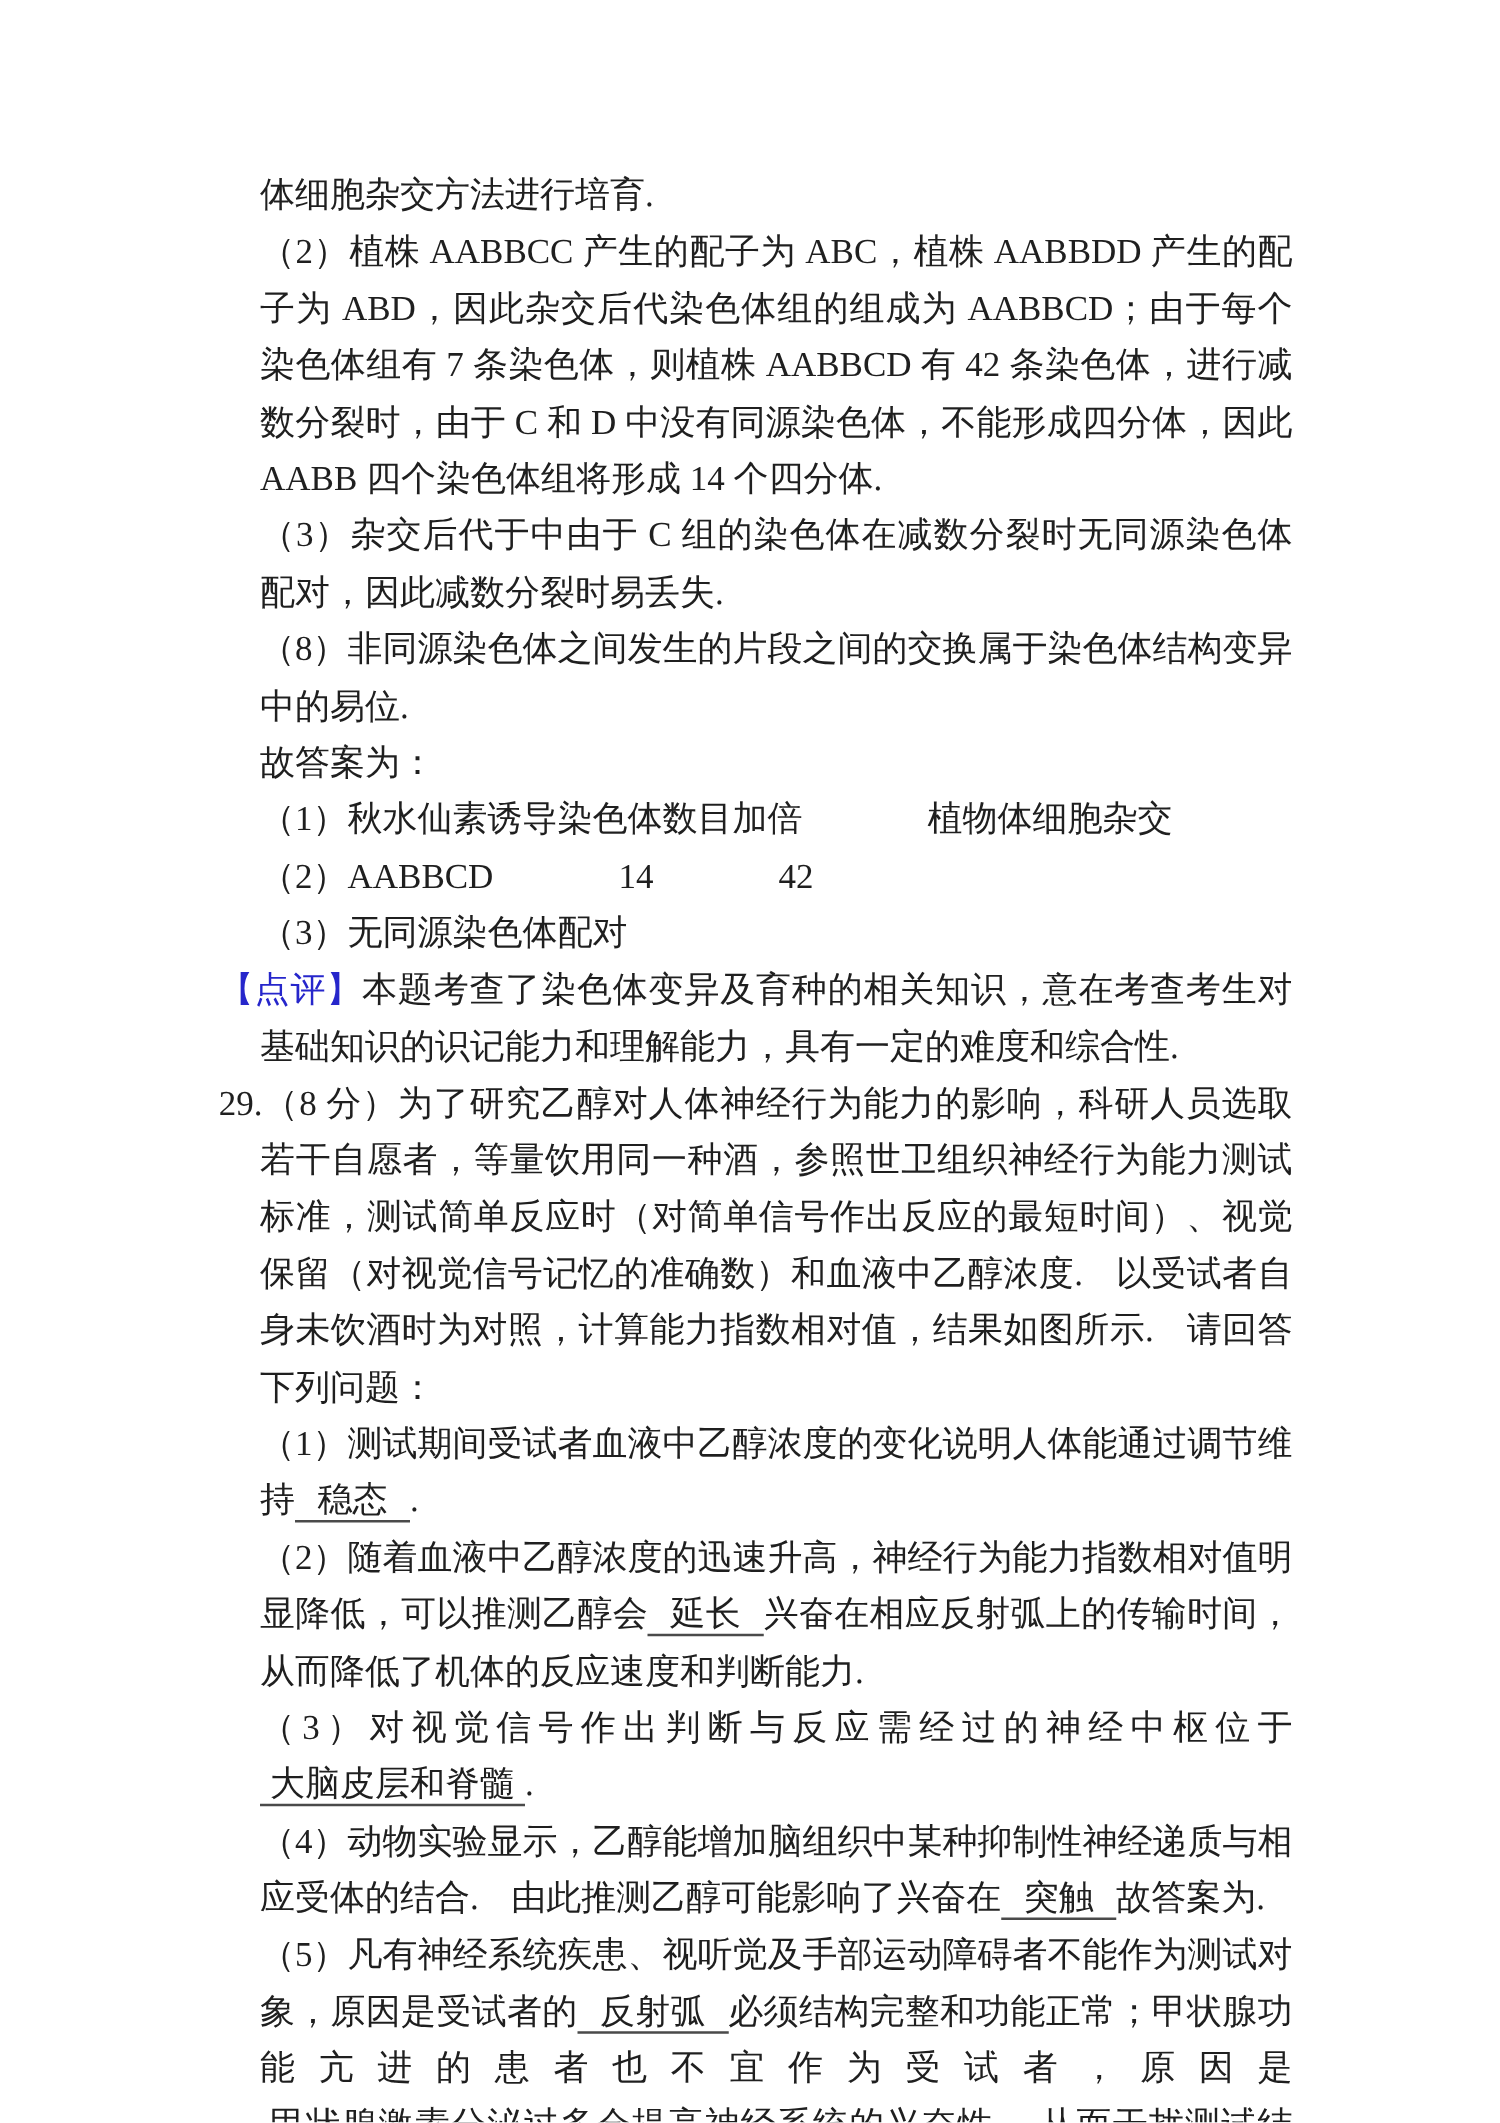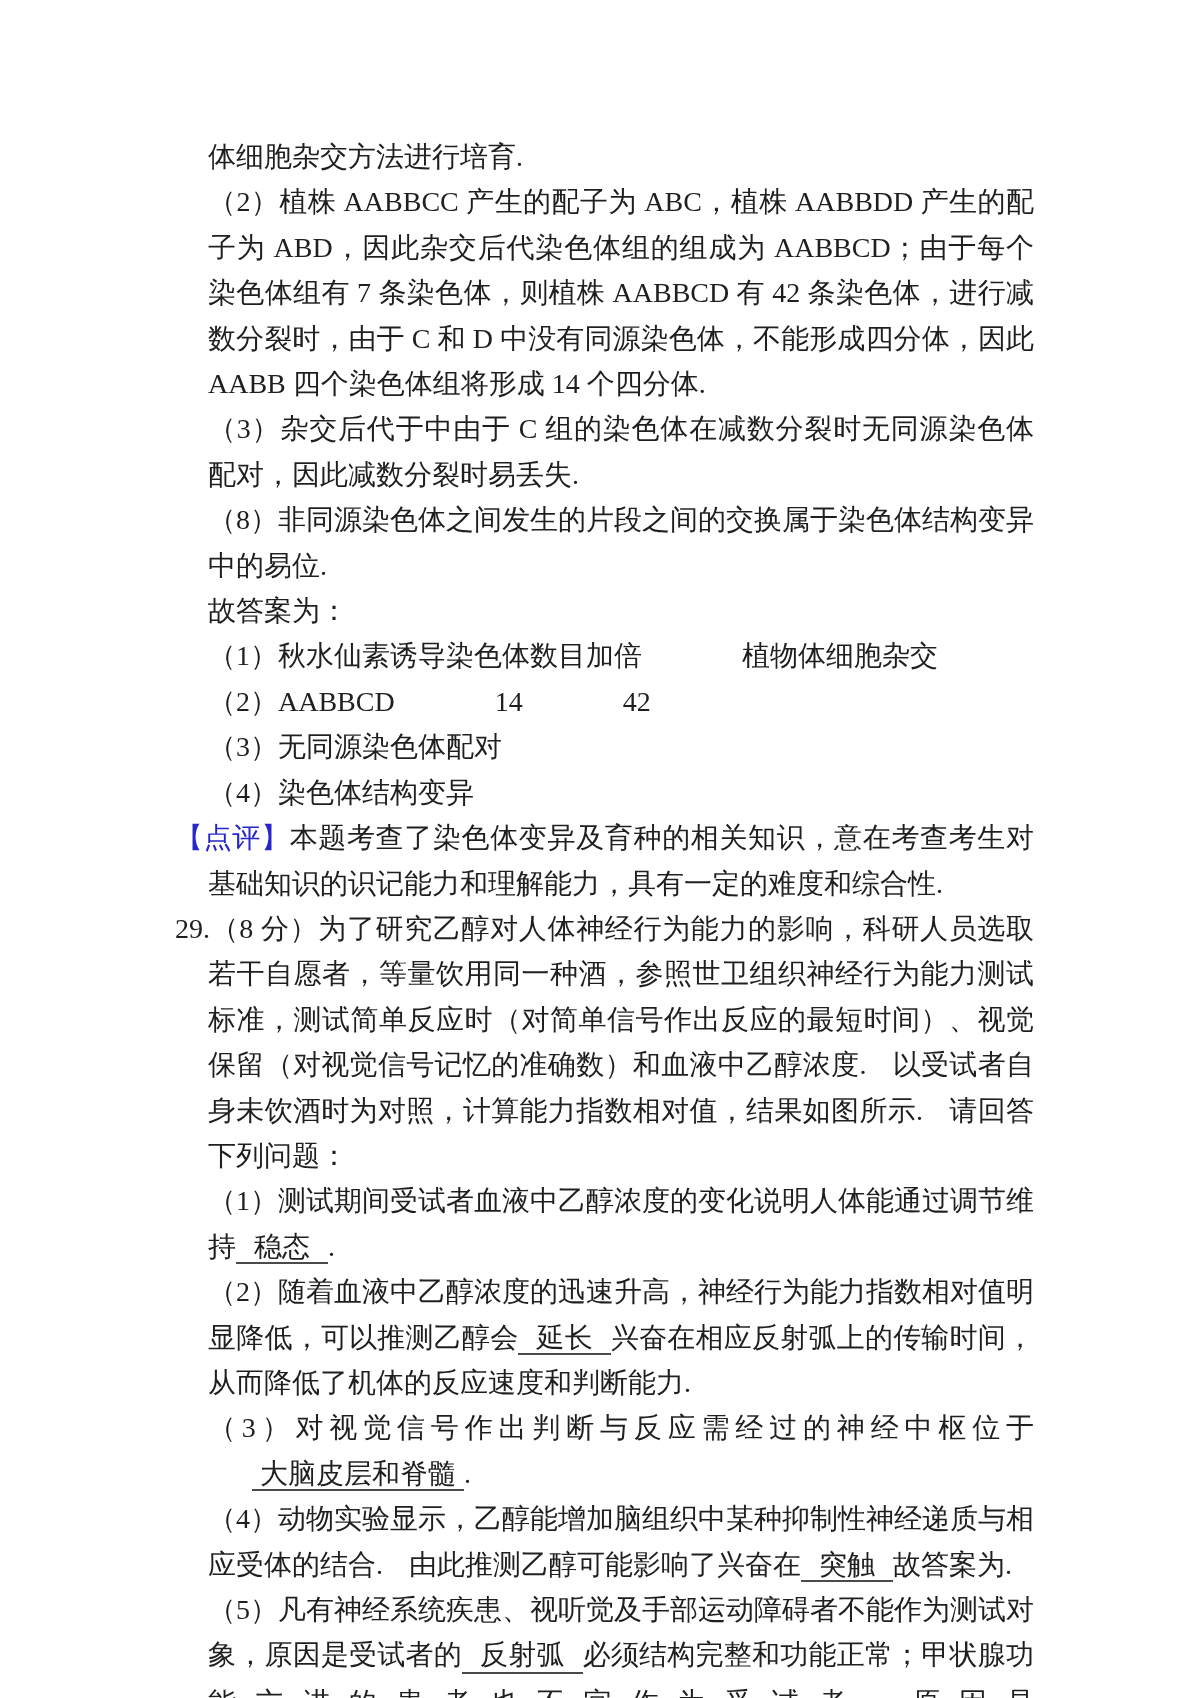--- a/index.html
+++ b/index.html
@@ -63,7 +63,6 @@
       <p><span class="seg seg-text">（1）秋水仙素诱导染色体数目加倍</span><span class="seg seg-gap"></span><span class="seg seg-text">植物体细胞杂交</span></p>
       <p><span class="seg seg-text">（2）AABBCD</span><span class="seg seg-gap"></span><span class="seg seg-text">14</span><span class="seg seg-gap"></span><span class="seg seg-text">42</span></p>
       <p><span class="seg seg-text">（3）无同源染色体配对</span></p>
-      <p><span class="seg seg-text">（4）染色体结构变异</span></p>
       <p class="hanging"><span class="seg seg-comment">【点评】</span><span class="seg seg-text">本题考查了染色体变异及育种的相关知识，意在考查考生对基础知识的识记能力和理解能力，具有一定的难度和综合性.</span></p>
       <p class="hanging"><span class="seg seg-text">29.（8 分）为了研究乙醇对人体神经行为能力的影响，科研人员选取若干自愿者，等量饮用同一种酒，参照世卫组织神经行为能力测试标准，测试简单反应时（对简单信号作出反应的最短时间）、视觉保留（对视觉信号记忆的准确数）和血液中乙醇浓度.</span><span class="seg seg-pause"></span><span class="seg seg-text">以受试者自身未饮酒时为对照，计算能力指数相对值，结果如图所示.</span><span class="seg seg-pause"></span><span class="seg seg-text">请回答下列问题：</span></p>
       <p><span class="seg seg-text">（1）测试期间受试者血液中乙醇浓度的变化说明人体能通过调节维持</span><span class="seg seg-blank" style="padding: 0px 18px; font-family: Liberation Serif, serif;">稳态</span><span class="seg seg-text">.</span></p>

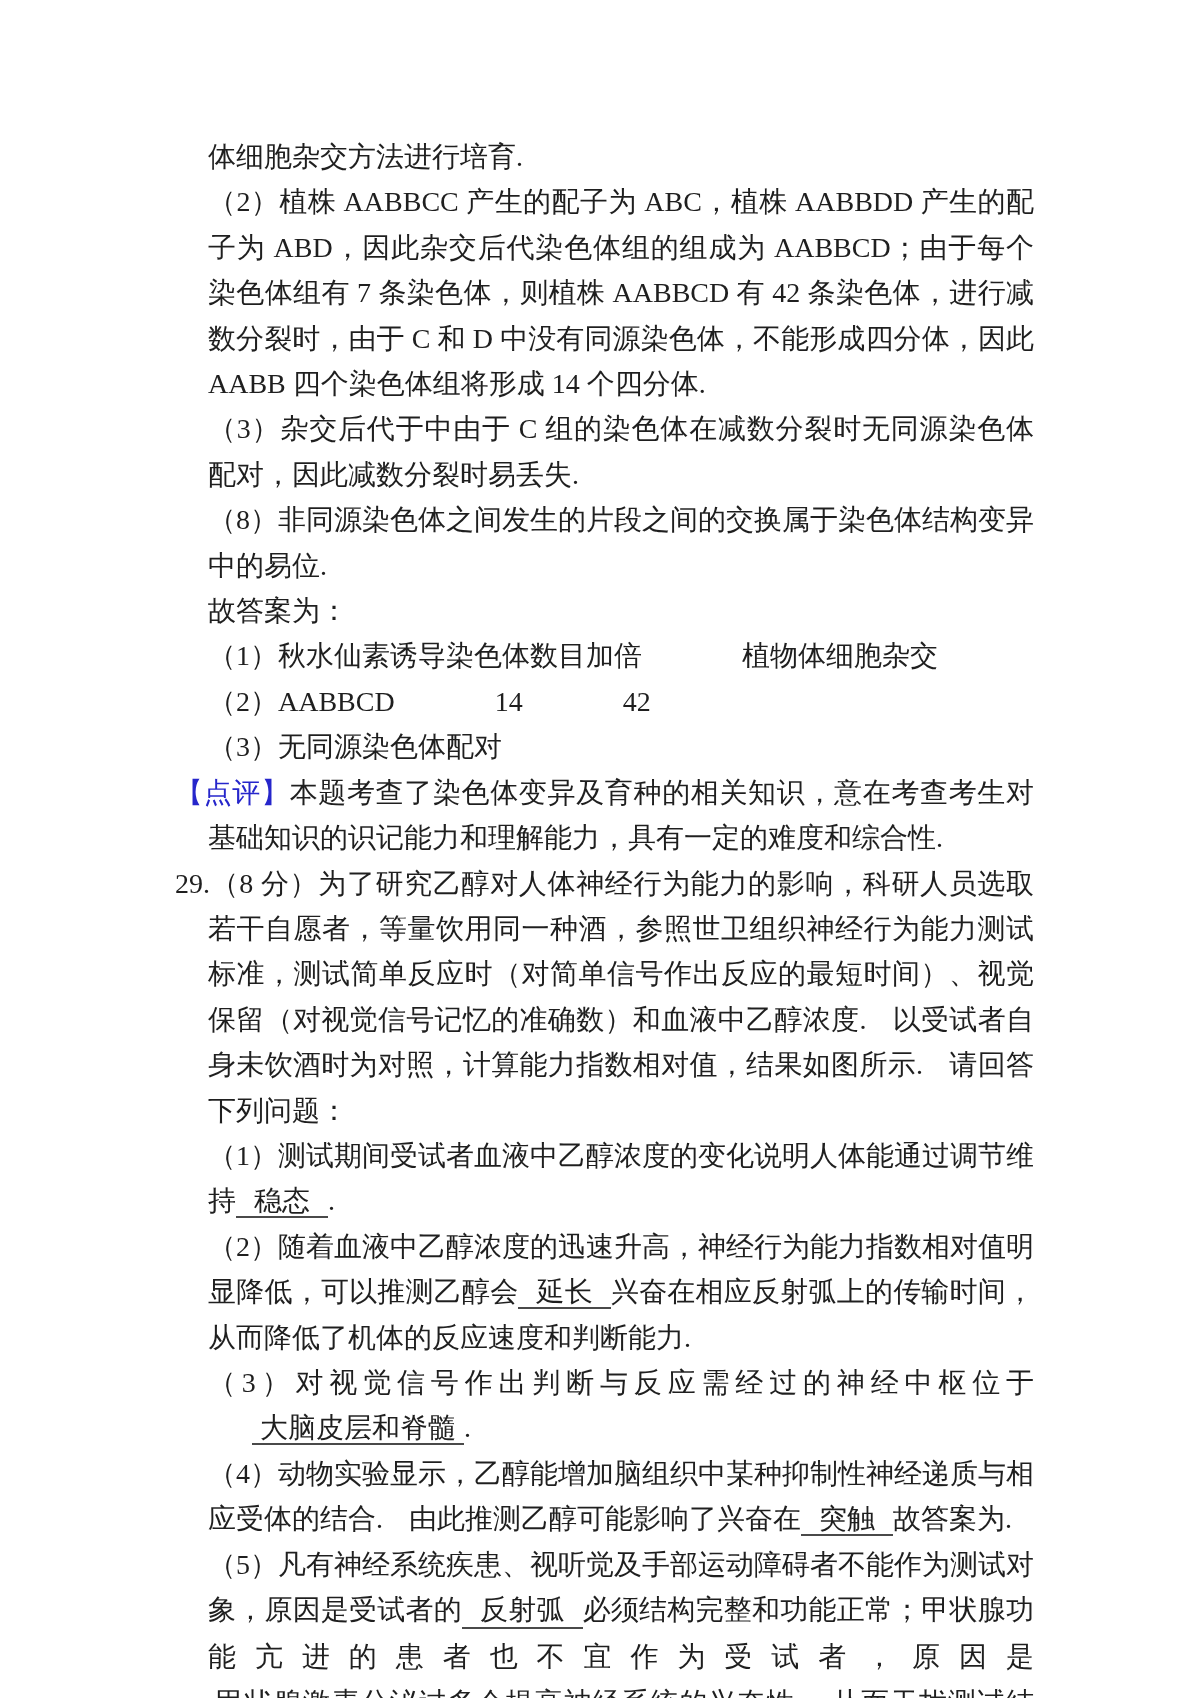--- a/index.html
+++ b/index.html
@@ -67,7 +67,7 @@
       <p class="hanging"><span class="seg seg-text">29.（8 分）为了研究乙醇对人体神经行为能力的影响，科研人员选取若干自愿者，等量饮用同一种酒，参照世卫组织神经行为能力测试标准，测试简单反应时（对简单信号作出反应的最短时间）、视觉保留（对视觉信号记忆的准确数）和血液中乙醇浓度.</span><span class="seg seg-pause"></span><span class="seg seg-text">以受试者自身未饮酒时为对照，计算能力指数相对值，结果如图所示.</span><span class="seg seg-pause"></span><span class="seg seg-text">请回答下列问题：</span></p>
       <p><span class="seg seg-text">（1）测试期间受试者血液中乙醇浓度的变化说明人体能通过调节维持</span><span class="seg seg-blank" style="padding: 0px 18px; font-family: Liberation Serif, serif;">稳态</span><span class="seg seg-text">.</span></p>
       <p><span class="seg seg-text">（2）随着血液中乙醇浓度的迅速升高，神经行为能力指数相对值明显降低，可以推测乙醇会</span><span class="seg seg-blank" style="padding: 0px 18px;">延长</span><span class="seg seg-text">兴奋在相应反射弧上的传输时间，从而降低了机体的反应速度和判断能力.</span></p>
-      <p><span class="seg seg-text">（3）对视觉信号作出判断与反应需经过的神经中枢位于</span><span class="seg seg-blank" style="padding: 0px 8px; margin-left: 44px;">大脑皮层和脊髓</span><span class="seg seg-text">.</span></p>
+      <p><span class="seg seg-text">（3）对视觉信号作出判断与反应需经过的神经中枢位于</span><span class="seg seg-blank" style="padding: 0px 8px;">大脑皮层和脊髓</span><span class="seg seg-text">.</span></p>
       <p><span class="seg seg-text">（4）动物实验显示，乙醇能增加脑组织中某种抑制性神经递质与相应受体的结合.</span><span class="seg seg-pause"></span><span class="seg seg-text">由此推测乙醇可能影响了兴奋在</span><span class="seg seg-blank" style="padding: 0px 18px;">突触</span><span class="seg seg-text">故答案为.</span></p>
       <p><span class="seg seg-text">（5）凡有神经系统疾患、视听觉及手部运动障碍者不能作为测试对象，原因是受试者的</span><span class="seg seg-blank" style="padding: 0px 18px; font-family: Liberation Mono, monospace;">反射弧</span><span class="seg seg-text">必须结构完整和功能正常；甲状腺功能亢进的患者也不宜作为受试者，原因是</span><span class="seg seg-blank" style="padding: 0px 8px;">甲状腺激素分泌过多会提高神经系统的兴奋性</span><span class="seg seg-text">，从而干扰测试结果.</span></p>
     </div>

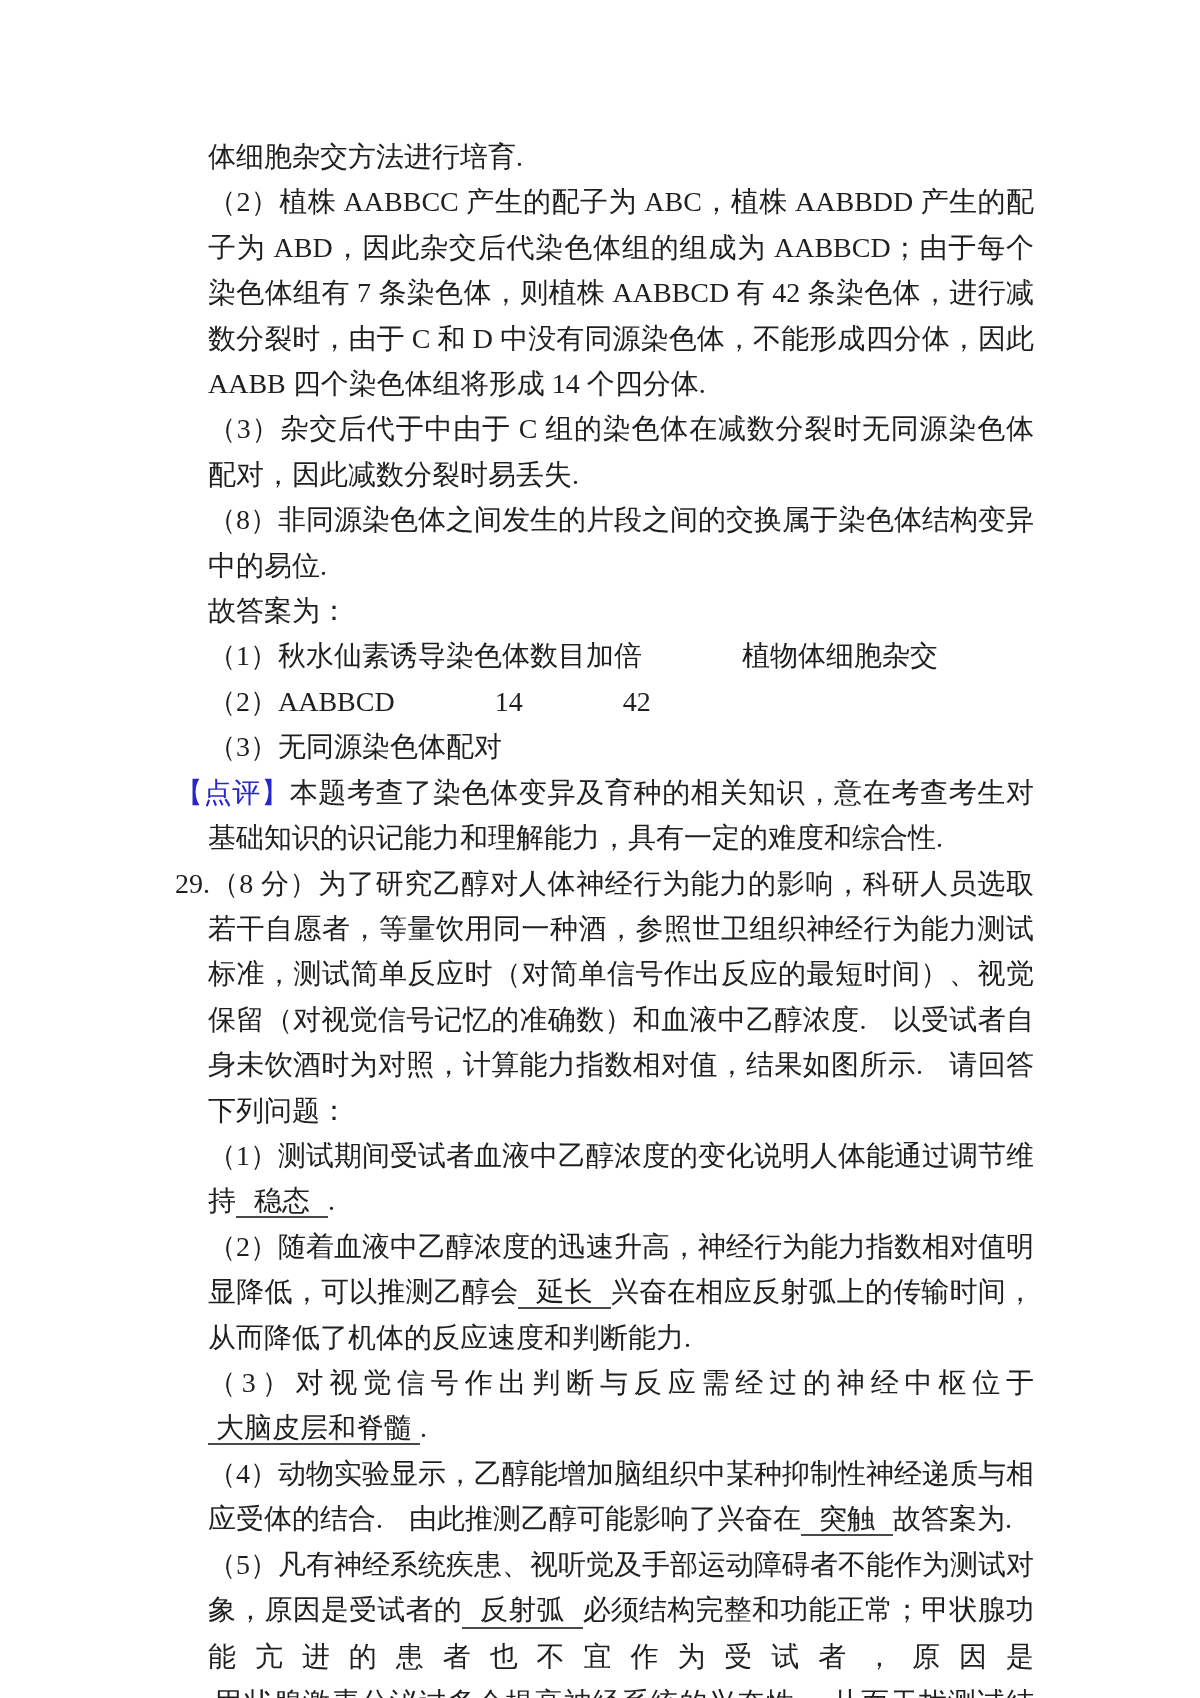--- a/index.html
+++ b/index.html
@@ -69,7 +69,7 @@
       <p><span class="seg seg-text">（2）随着血液中乙醇浓度的迅速升高，神经行为能力指数相对值明显降低，可以推测乙醇会</span><span class="seg seg-blank" style="padding: 0px 18px;">延长</span><span class="seg seg-text">兴奋在相应反射弧上的传输时间，从而降低了机体的反应速度和判断能力.</span></p>
       <p><span class="seg seg-text">（3）对视觉信号作出判断与反应需经过的神经中枢位于</span><span class="seg seg-blank" style="padding: 0px 8px;">大脑皮层和脊髓</span><span class="seg seg-text">.</span></p>
       <p><span class="seg seg-text">（4）动物实验显示，乙醇能增加脑组织中某种抑制性神经递质与相应受体的结合.</span><span class="seg seg-pause"></span><span class="seg seg-text">由此推测乙醇可能影响了兴奋在</span><span class="seg seg-blank" style="padding: 0px 18px;">突触</span><span class="seg seg-text">故答案为.</span></p>
-      <p><span class="seg seg-text">（5）凡有神经系统疾患、视听觉及手部运动障碍者不能作为测试对象，原因是受试者的</span><span class="seg seg-blank" style="padding: 0px 18px; font-family: Liberation Mono, monospace;">反射弧</span><span class="seg seg-text">必须结构完整和功能正常；甲状腺功能亢进的患者也不宜作为受试者，原因是</span><span class="seg seg-blank" style="padding: 0px 8px;">甲状腺激素分泌过多会提高神经系统的兴奋性</span><span class="seg seg-text">，从而干扰测试结果.</span></p>
+      <p><span class="seg seg-text">（5）凡有神经系统疾患、视听觉及手部运动障碍者不能作为测试对象，原因是受试者的</span><span class="seg seg-blank" style="padding: 0px 18px;">反射弧</span><span class="seg seg-text">必须结构完整和功能正常；甲状腺功能亢进的患者也不宜作为受试者，原因是</span><span class="seg seg-blank" style="padding: 0px 8px;">甲状腺激素分泌过多会提高神经系统的兴奋性</span><span class="seg seg-text">，从而干扰测试结果.</span></p>
     </div>
 </div>
 

